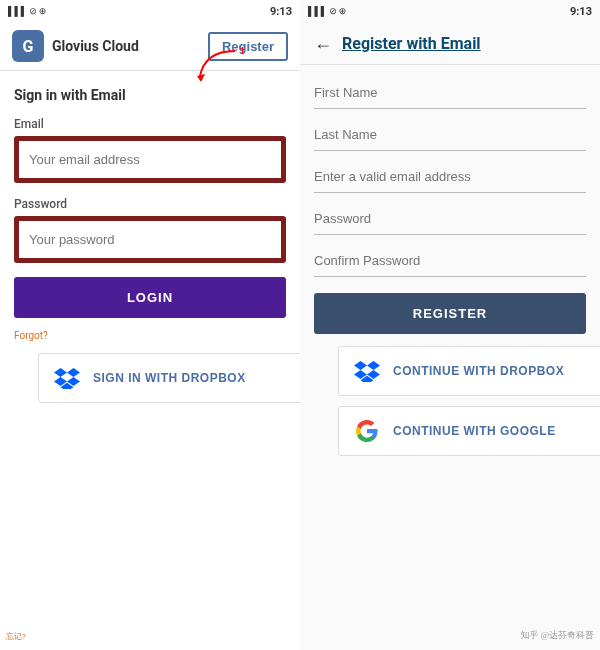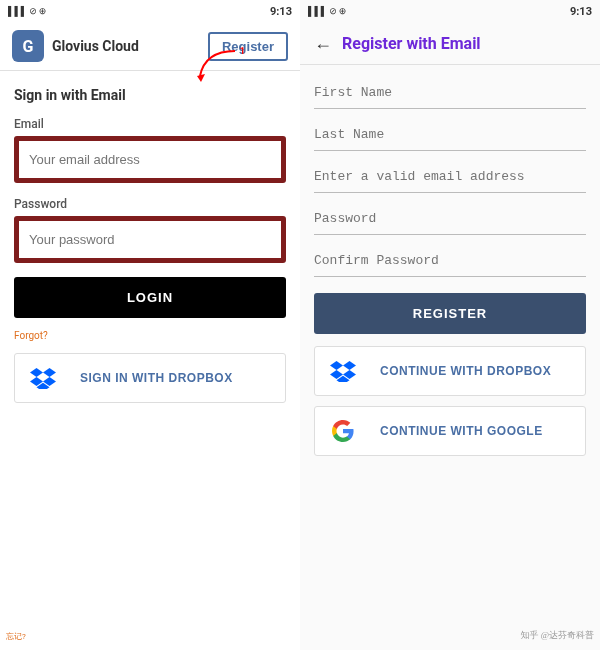--- a/index.html
+++ b/index.html
@@ -203,7 +203,8 @@
     .header-right-title {
       font-size: 16px;
       font-weight: bold;
-      color: #6d28d9;
+      color: #0c4a6e;
+      text-decoration: underline;
     }
 
     .right-content {

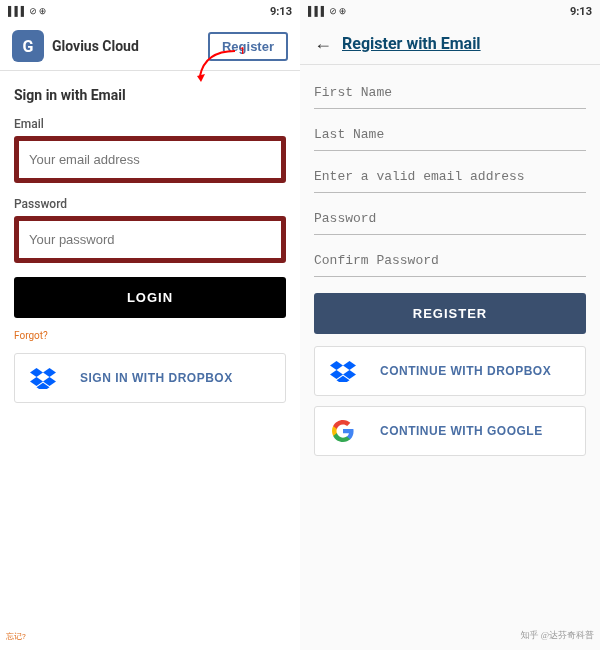--- a/index.html
+++ b/index.html
@@ -222,7 +222,6 @@
       color: #aaa;
       margin-bottom: 10px;
       outline: none;
-      font-family: Liberation Mono, monospace;
     }
 
     .register-submit-btn {

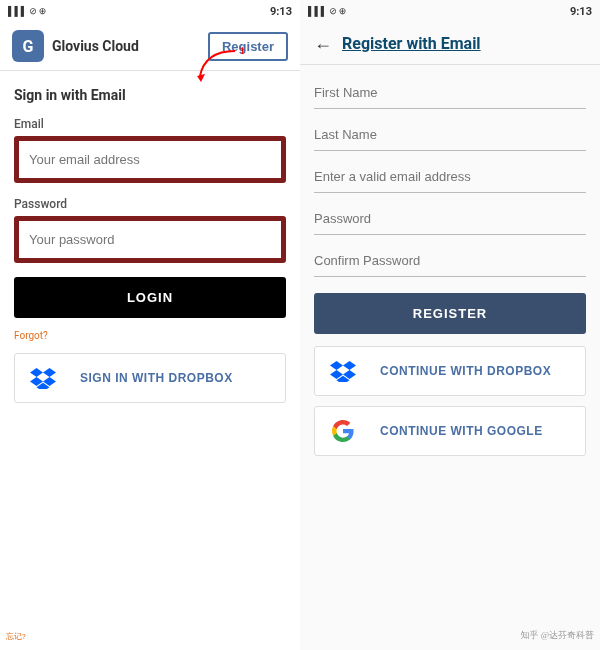--- a/index.html
+++ b/index.html
@@ -110,7 +110,7 @@
 
     .login-btn {
       width: 100%;
-      background: #000000;
+      background: #4c1d95;
       color: white;
       border: none;
       padding: 13px;

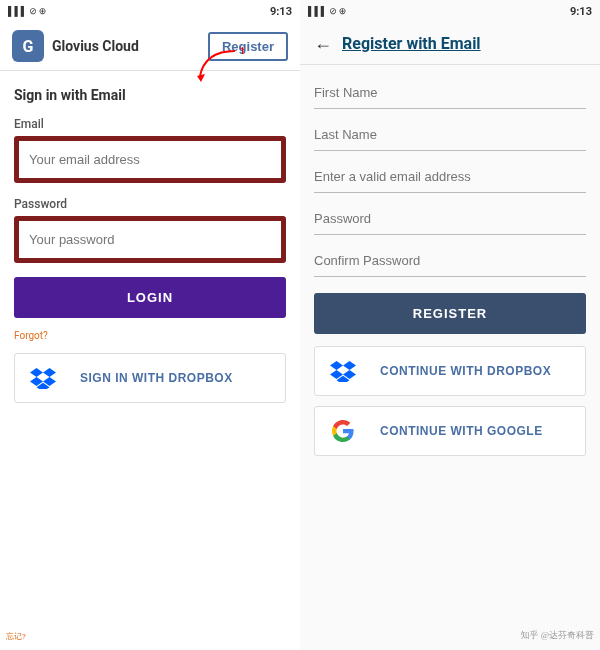--- a/index.html
+++ b/index.html
@@ -134,13 +134,14 @@
       width: 100%;
       display: flex;
       align-items: center;
-      gap: 23px;
+      gap: 12px;
       border: 1px solid #ddd;
       background: #fff;
       padding: 10px 14px;
       cursor: pointer;
       border-radius: 3px;
       margin-bottom: 10px;
+      margin-left: 24px;
     }
 
     .social-btn-label {

